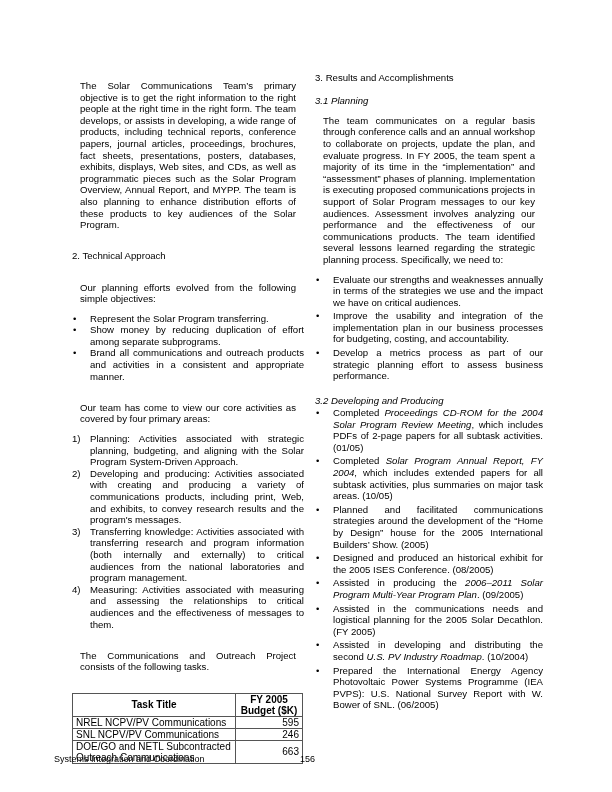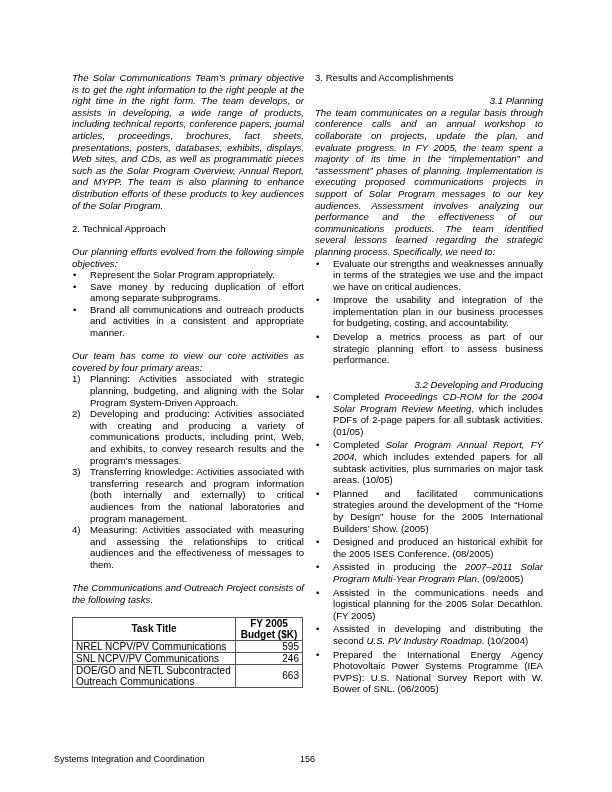--- a/index.html
+++ b/index.html
@@ -8,7 +8,7 @@
   .col { position: absolute; top: 72px; width: 232px; font-size: 9.6px; line-height: 11.6px; }
   .col-left { left: 72px; }
   .col-right { left: 315px; width: 228px; }
-  p { margin: 0; text-align: justify; font-style: italic; }
+  p { margin: 8px; text-align: justify; }
   .gap { height: 11.6px; }
   h2 { font-size: 9.6px; font-weight: normal; margin: 0; line-height: 11.6px; }
   .sub { font-style: italic; text-align: right; }

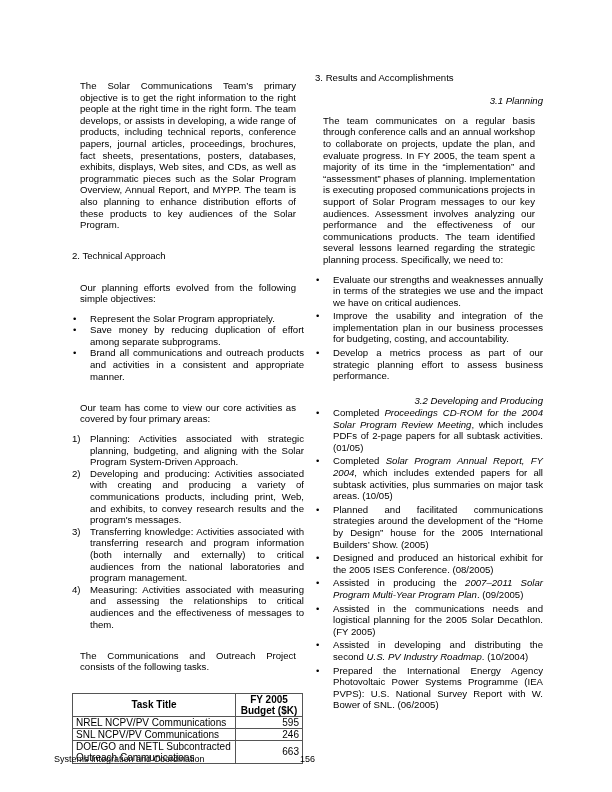--- a/index.html
+++ b/index.html
@@ -11,7 +11,7 @@
   p { margin: 8px; text-align: justify; }
   .gap { height: 11.6px; }
   h2 { font-size: 9.6px; font-weight: normal; margin: 0; line-height: 11.6px; }
-  .sub { font-style: italic; text-align: right; }
+  .sub { font-style: italic; }
   ul, ol { margin: 0; padding: 0; list-style: none; }
   li { position: relative; padding-left: 18px; text-align: justify; margin-bottom: 0; }
   .col-right li { margin-bottom: 2px; }

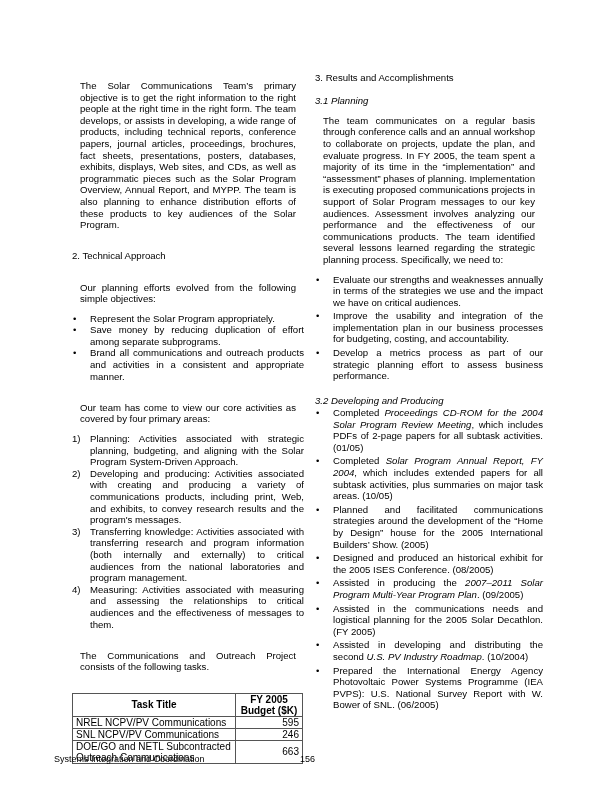--- a/index.html
+++ b/index.html
@@ -37,7 +37,7 @@
   <div class="gap"></div>
   <p>Our planning efforts evolved from the following simple objectives:</p>
   <ul>
-    <li><span class="mark bul">•</span><span>Represent the Solar Program appropriately.</span></li>
+    <li><span class="mark bul">•</span><span>Represent the Solar Program transferring.</span></li>
     <li><span class="mark bul">•</span><span>Save money by reducing duplication of effort among separate subprograms.</span></li>
     <li><span class="mark bul">•</span><span>Brand all communications and outreach products and activities in a consistent and appropriate manner.</span></li>
   </ul>

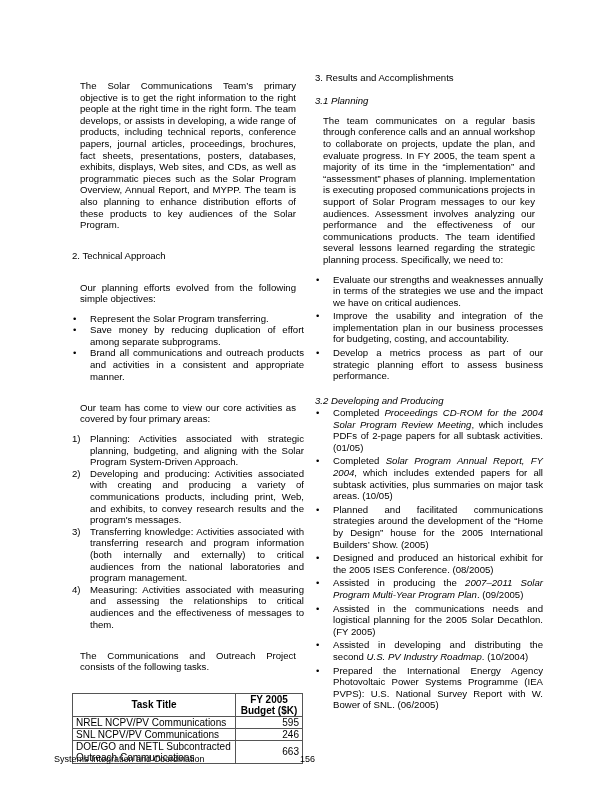--- a/index.html
+++ b/index.html
@@ -38,7 +38,7 @@
   <p>Our planning efforts evolved from the following simple objectives:</p>
   <ul>
     <li><span class="mark bul">•</span><span>Represent the Solar Program transferring.</span></li>
-    <li><span class="mark bul">•</span><span>Save money by reducing duplication of effort among separate subprograms.</span></li>
+    <li><span class="mark bul">•</span><span>Show money by reducing duplication of effort among separate subprograms.</span></li>
     <li><span class="mark bul">•</span><span>Brand all communications and outreach products and activities in a consistent and appropriate manner.</span></li>
   </ul>
   <div class="gap"></div>

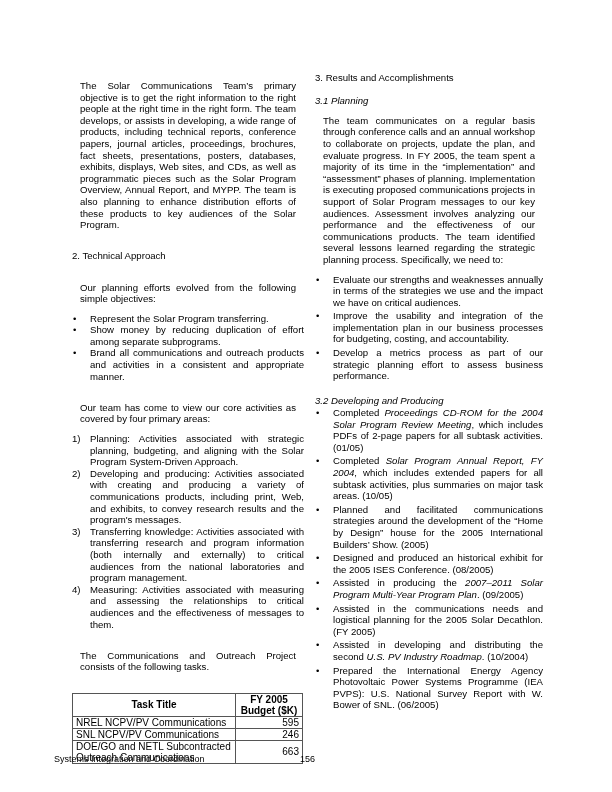--- a/index.html
+++ b/index.html
@@ -93,7 +93,7 @@
     <li><span class="mark bul">•</span><span>Completed </span><i>Solar Program Annual Report, FY 2004</i><span>, which includes extended papers for all subtask activities, plus summaries on major task areas. (10/05)</span></li>
     <li><span class="mark bul">•</span><span>Planned and facilitated communications strategies around the development of the “Home by Design” house for the 2005 International Builders’ Show. (2005)</span></li>
     <li><span class="mark bul">•</span><span>Designed and produced an historical exhibit for the 2005 ISES Conference. (08/2005)</span></li>
-    <li><span class="mark bul">•</span><span>Assisted in producing the </span><i>2007–2011 Solar Program Multi-Year Program Plan</i><span>. (09/2005)</span></li>
+    <li><span class="mark bul">•</span><span>Assisted in producing the </span><i>2006–2011 Solar Program Multi-Year Program Plan</i><span>. (09/2005)</span></li>
     <li><span class="mark bul">•</span><span>Assisted in the communications needs and logistical planning for the 2005 Solar Decathlon. (FY 2005)</span></li>
     <li><span class="mark bul">•</span><span>Assisted in developing and distributing the second </span><i>U.S. PV Industry Roadmap</i><span>. (10/2004)</span></li>
     <li><span class="mark bul">•</span><span>Prepared the International Energy Agency Photovoltaic Power Systems Programme (IEA PVPS): U.S. National Survey Report with W. Bower of SNL. (06/2005)</span></li>

